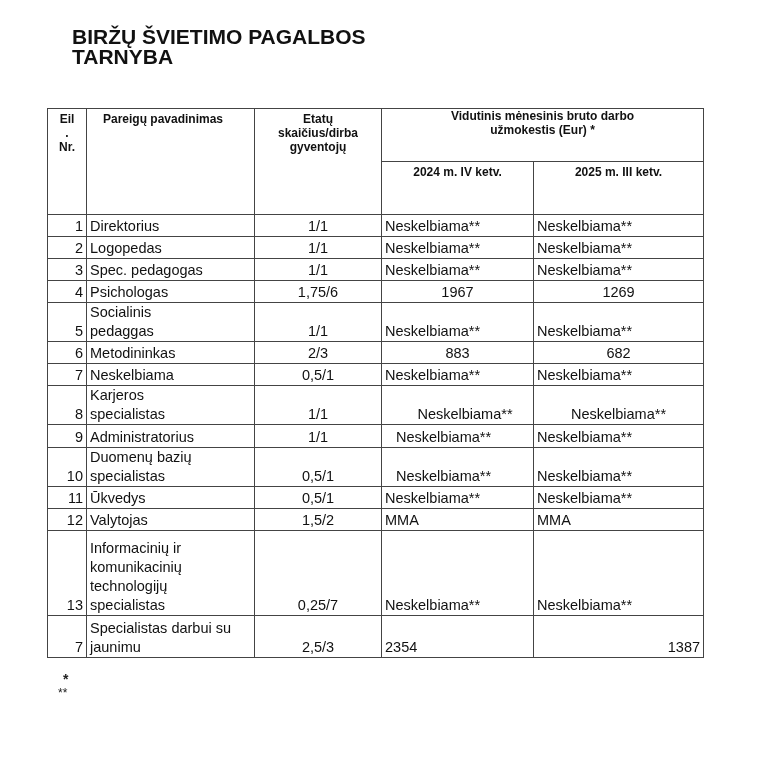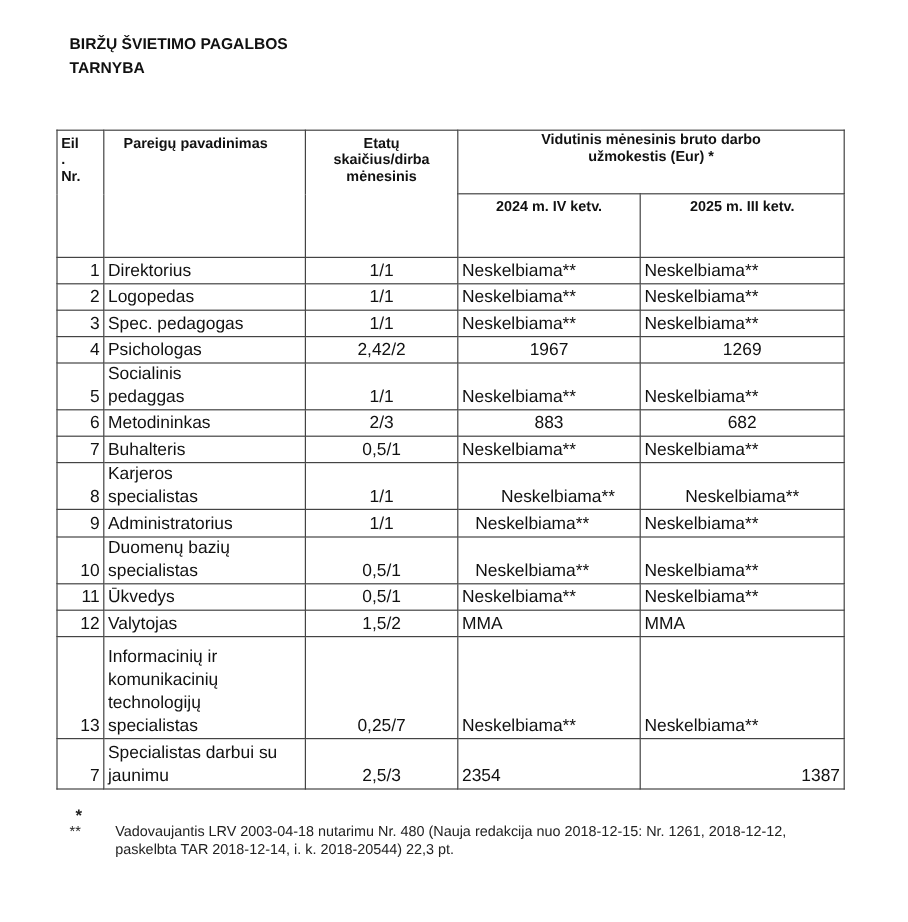--- a/index.html
+++ b/index.html
@@ -8,8 +8,8 @@
     font-family: "Liberation Sans", sans-serif; color: #111;
   }
   .title {
-    position: absolute; left: 58px; top: 27px;
-    font-weight: bold; font-size: 13px; line-height: 20px; color: #111;
+    position: absolute; left: 72px; top: 27px;
+    font-weight: bold; font-size: 21px; line-height: 20px; color: #111;
   }
   table.salary {
     position: absolute; left: 47px; top: 108px;

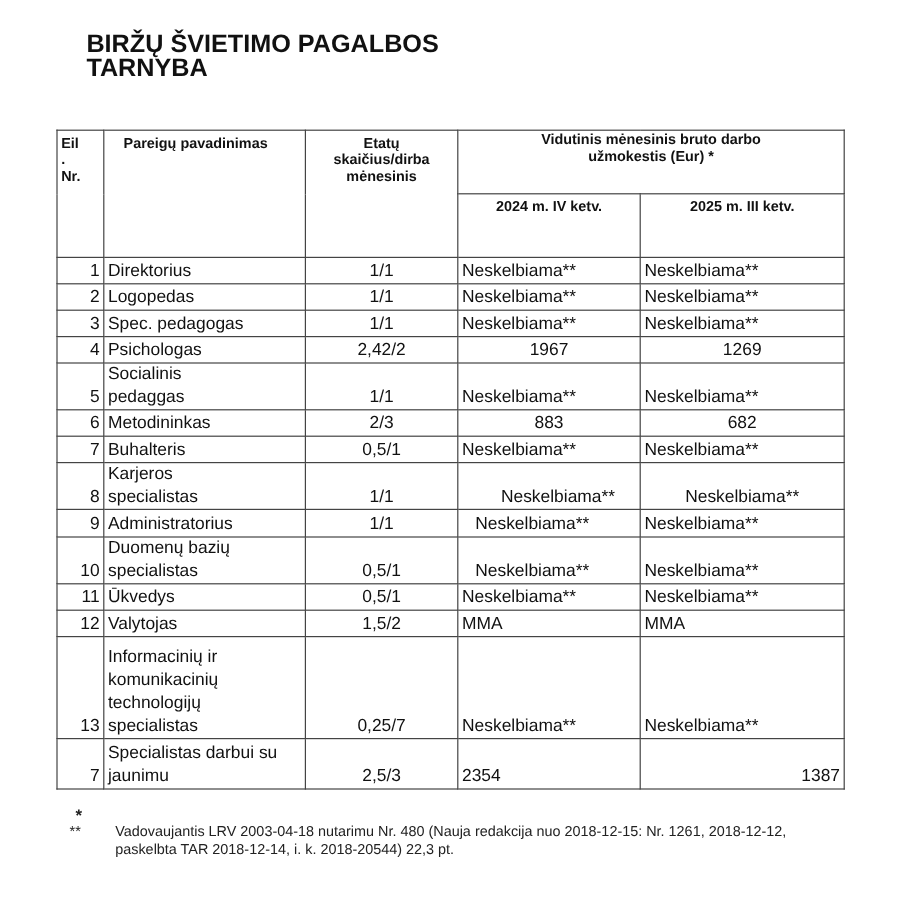--- a/index.html
+++ b/index.html
@@ -59,7 +59,7 @@
   </colgroup>
   <thead>
     <tr style="height:53px">
-      <th rowspan="2" style="text-align:left">
+      <th rowspan="2" style="text-align:center">
         <div>Eil</div>
         <div>.</div>
         <div>Nr.</div>

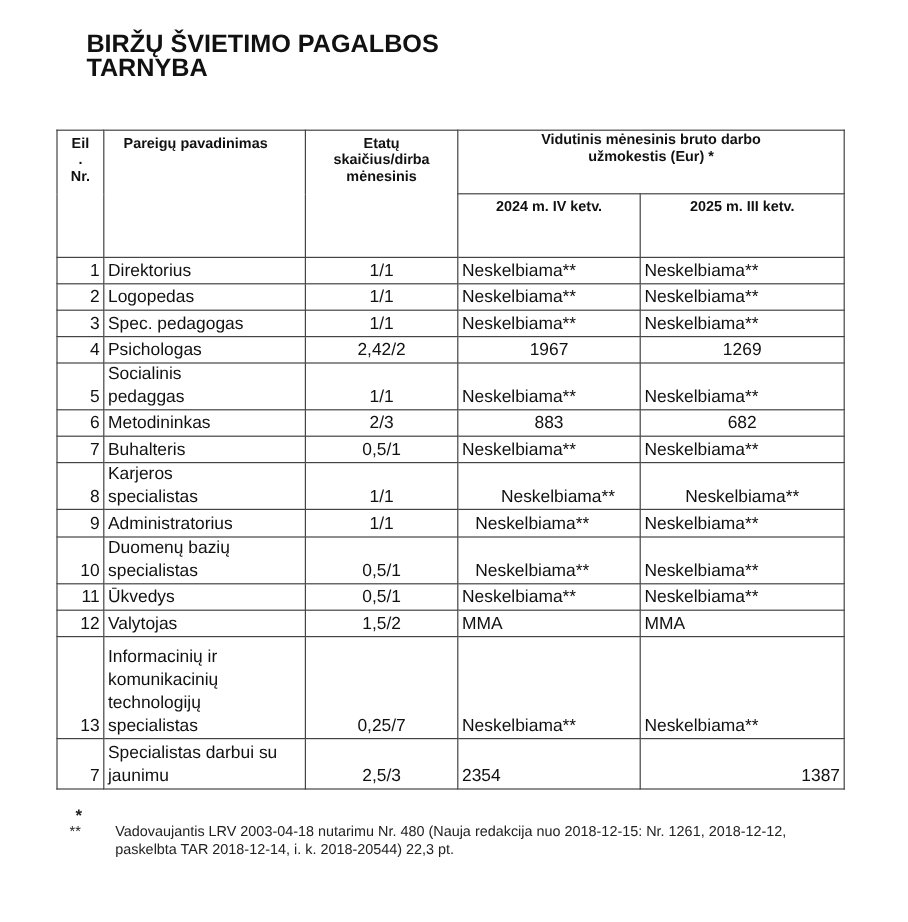--- a/index.html
+++ b/index.html
@@ -65,7 +65,7 @@
         <div>Nr.</div>
       </th>
       <th rowspan="2" style="text-align:left;padding-left:16px">Pareigų pavadinimas</th>
-      <th rowspan="2" style="text-align:center;padding-left:12px;padding-right:12px">Etatų skaičius/dirba mėnesinis</th>
+      <th rowspan="2" style="text-align:center;padding-left:12px;padding-right:12px">Etatų skaičius/dirba gyventojų</th>
       <th colspan="2" class="big" style="text-align:center;padding:0 40px">Vidutinis mėnesinis bruto darbo užmokestis (Eur) *</th>
     </tr>
     <tr style="height:53px">

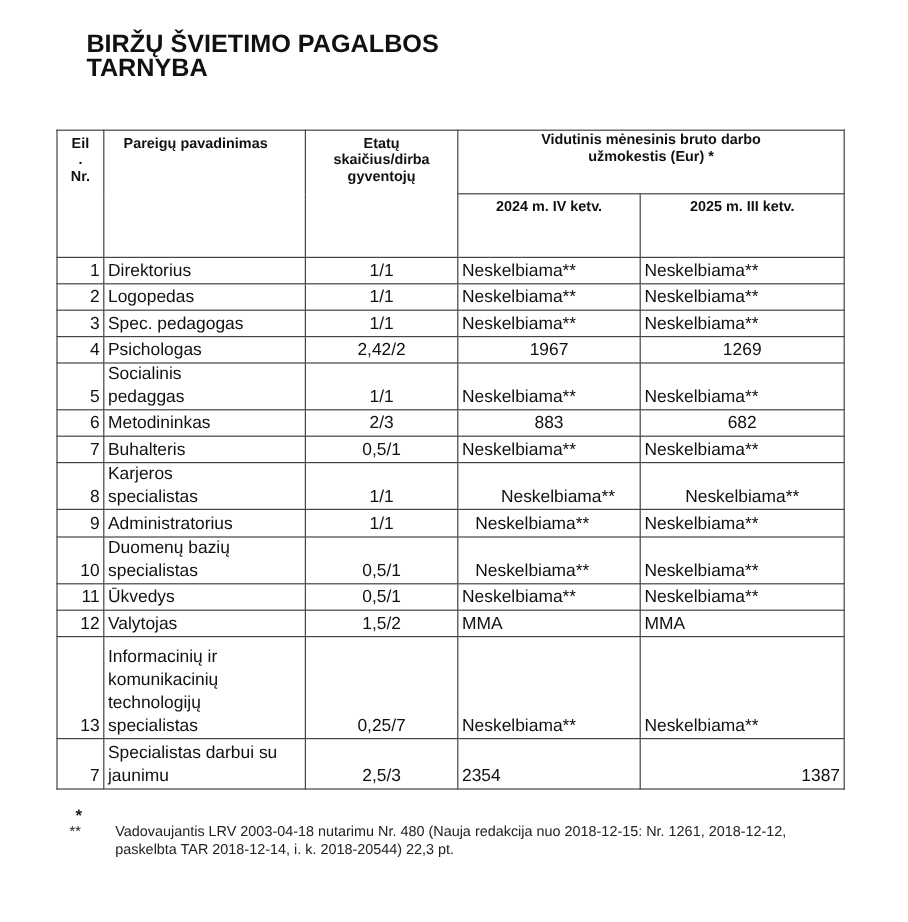--- a/index.html
+++ b/index.html
@@ -98,7 +98,7 @@
     <tr style="height:22px">
       <td class="num">4</td>
       <td class="name">Psichologas</td>
-      <td class="c">2,42/2</td>
+      <td class="c">1,75/6</td>
       <td class="c">1967</td>
       <td class="c">1269</td>
     </tr>

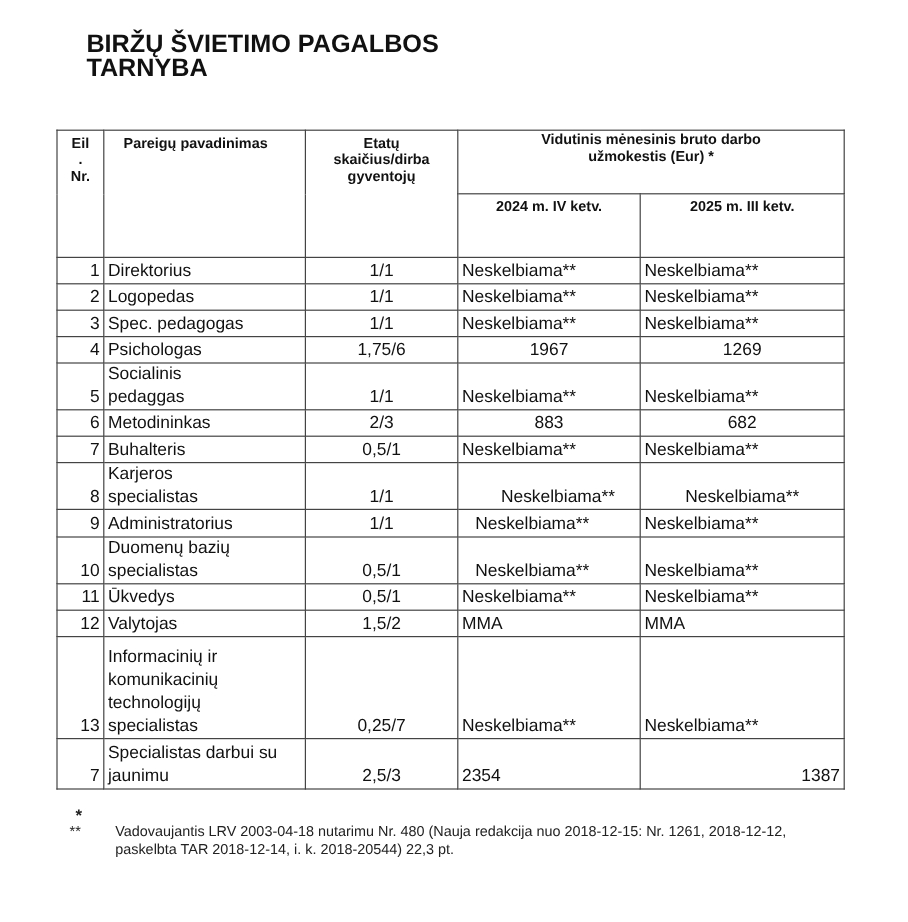--- a/index.html
+++ b/index.html
@@ -118,7 +118,7 @@
     </tr>
     <tr style="height:22px">
       <td class="num">7</td>
-      <td class="name">Buhalteris</td>
+      <td class="name">Neskelbiama</td>
       <td class="c">0,5/1</td>
       <td class="l">Neskelbiama**</td>
       <td class="l">Neskelbiama**</td>

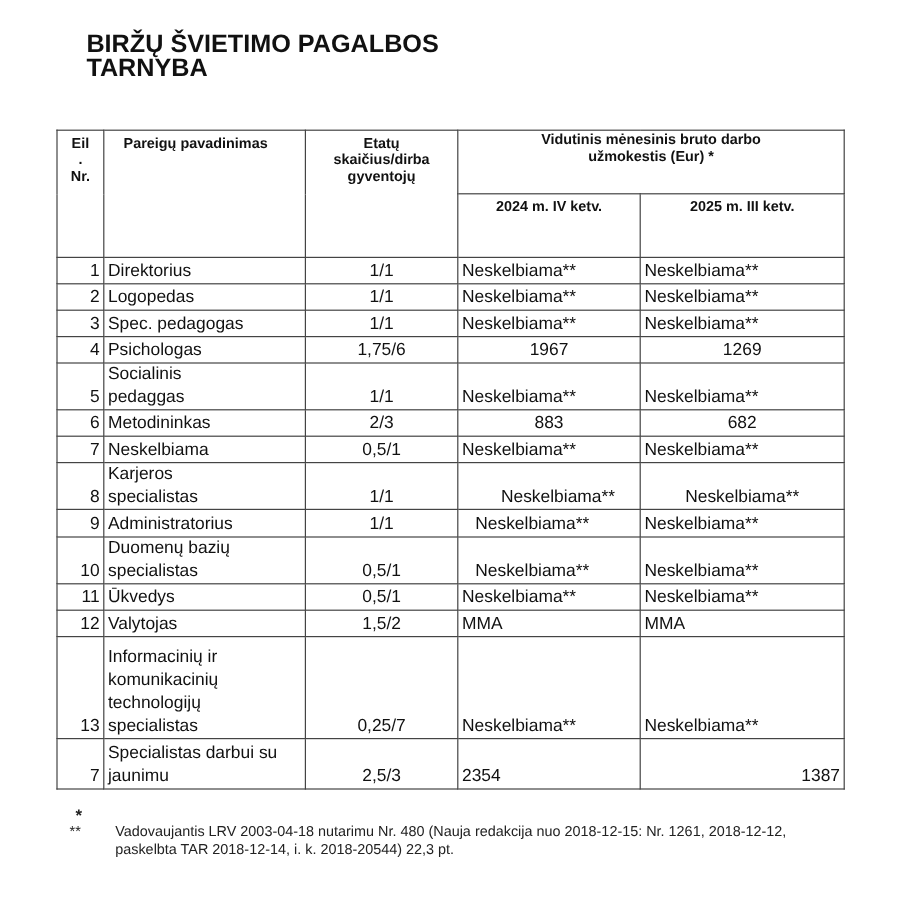--- a/index.html
+++ b/index.html
@@ -181,7 +181,6 @@
   </div>
   <div class="note">
     <span class="mark">**</span>
-    <span>Vadovaujantis LRV 2003-04-18 nutarimu Nr. 480 (Nauja redakcija nuo 2018-12-15: Nr. 1261, 2018-12-12, paskelbta TAR 2018-12-14, i. k. 2018-20544) 22,3 pt.</span>
   </div>
 </div>
 

